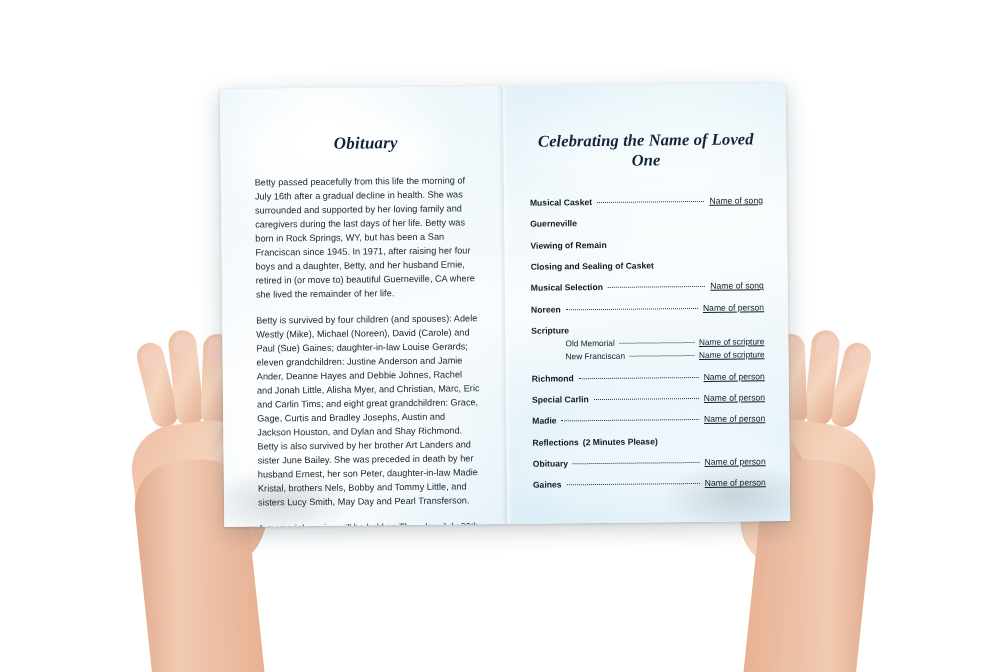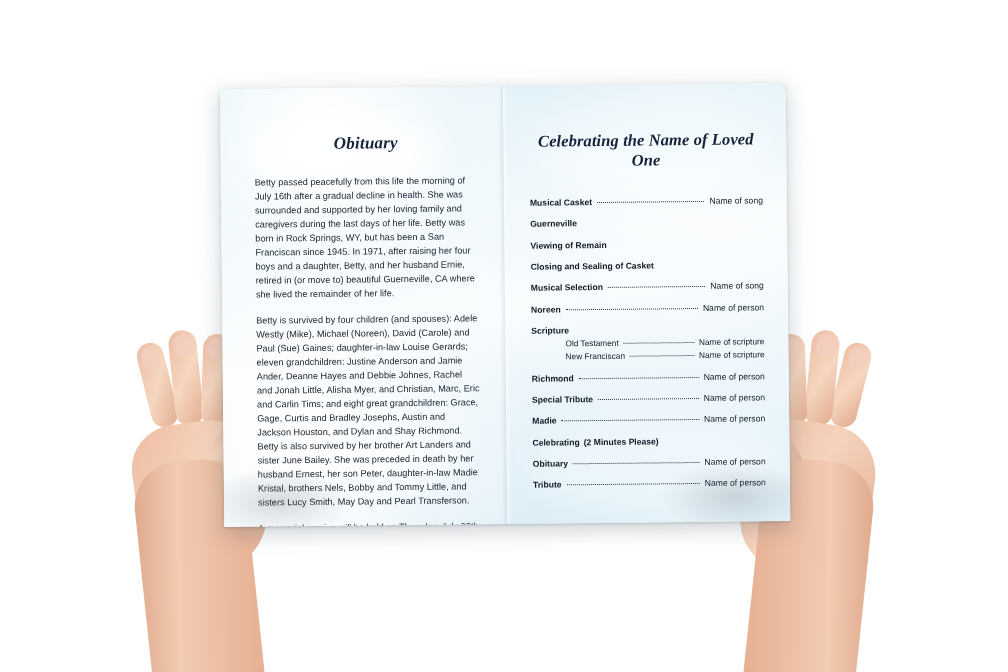--- a/index.html
+++ b/index.html
@@ -227,6 +227,7 @@
   .prog-value {
     white-space: nowrap;
     text-align: left;
+    text-decoration: underline;
   }
 
   .scripture-block { margin-bottom: 11px; }

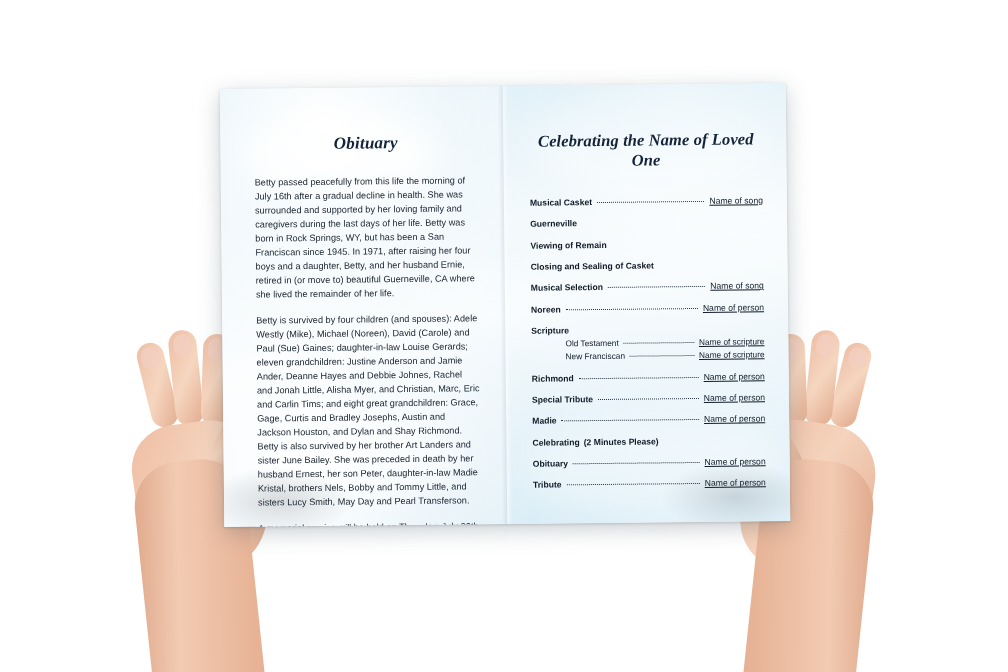--- a/index.html
+++ b/index.html
@@ -371,7 +371,7 @@
         <div class="scripture-block">
           <div class="scripture-head">Scripture</div>
           <div class="scripture-row">
-            <span class="prog-label">Old Testament</span>
+            <span class="prog-label">Old Memorial</span>
             <span class="prog-dots"></span>
             <span class="prog-value">Name of scripture</span>
           </div>

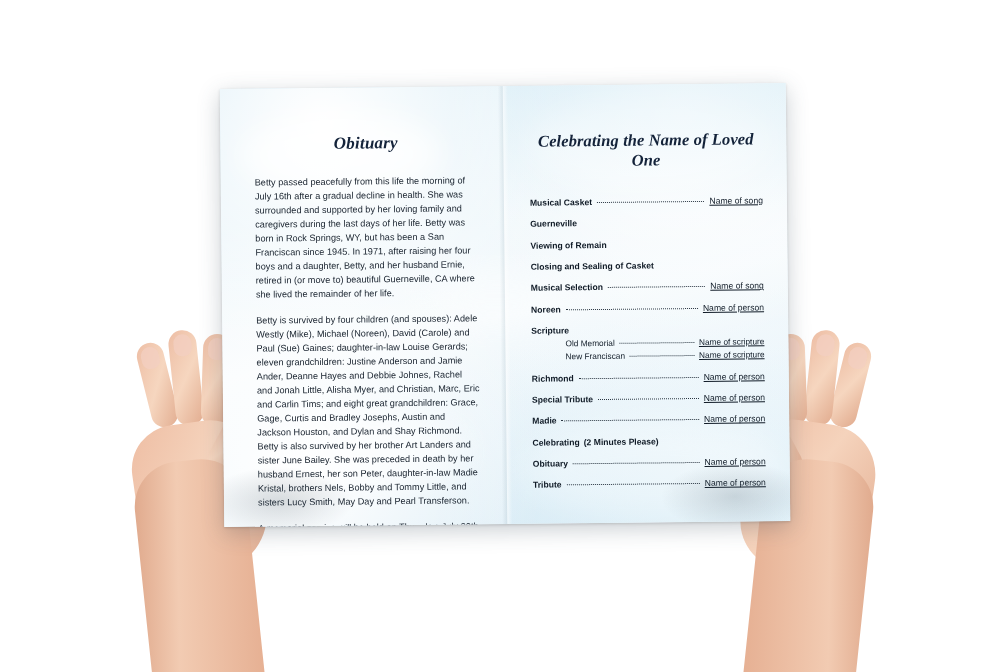--- a/index.html
+++ b/index.html
@@ -389,7 +389,7 @@
         </div>
 
         <div class="prog-row">
-          <span class="prog-label">Special Tribute</span>
+          <span class="prog-label">Special Carlin</span>
           <span class="prog-dots"></span>
           <span class="prog-value">Name of person</span>
         </div>

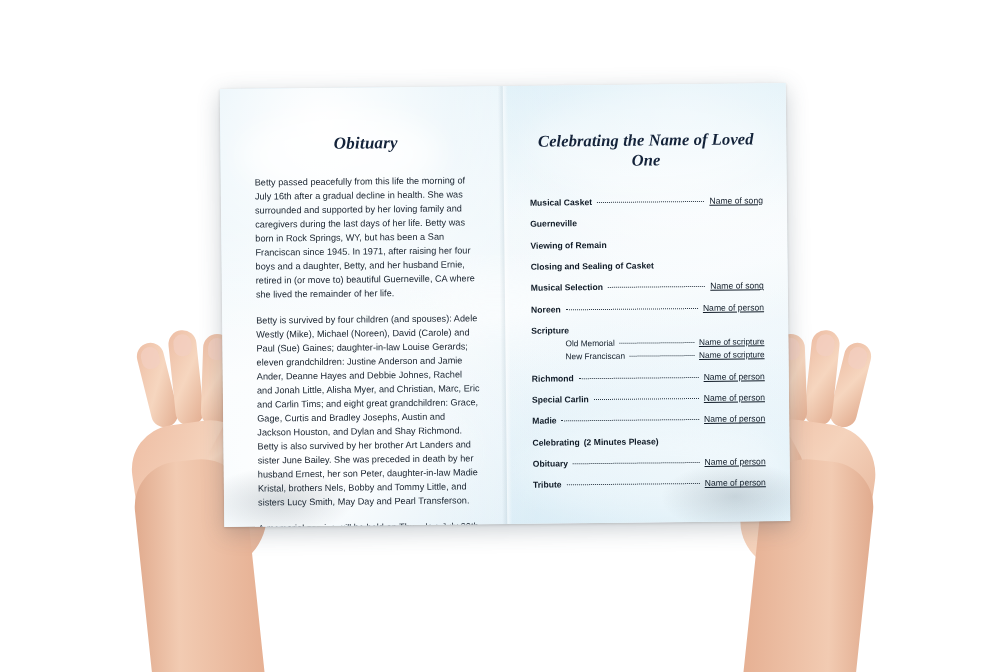--- a/index.html
+++ b/index.html
@@ -401,7 +401,7 @@
         </div>
 
         <div class="prog-row no-value">
-          <span class="prog-label">Celebrating</span>
+          <span class="prog-label">Reflections</span>
           <span class="prog-label soft" style="margin-left:4px;">(2 Minutes Please)</span>
         </div>
 

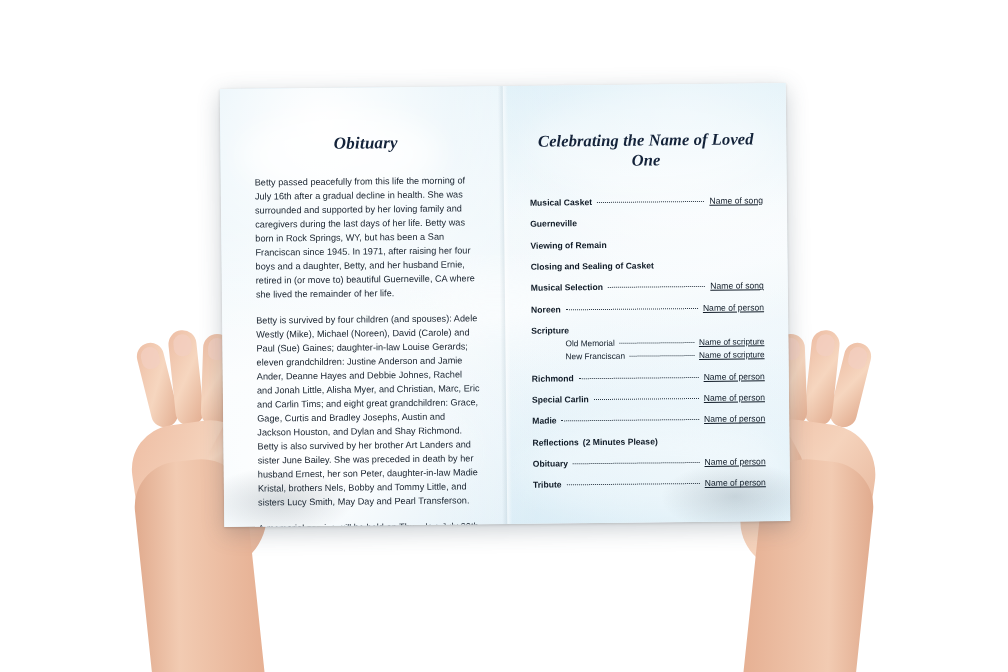--- a/index.html
+++ b/index.html
@@ -412,7 +412,7 @@
         </div>
 
         <div class="prog-row">
-          <span class="prog-label">Tribute</span>
+          <span class="prog-label">Gaines</span>
           <span class="prog-dots"></span>
           <span class="prog-value">Name of person</span>
         </div>

